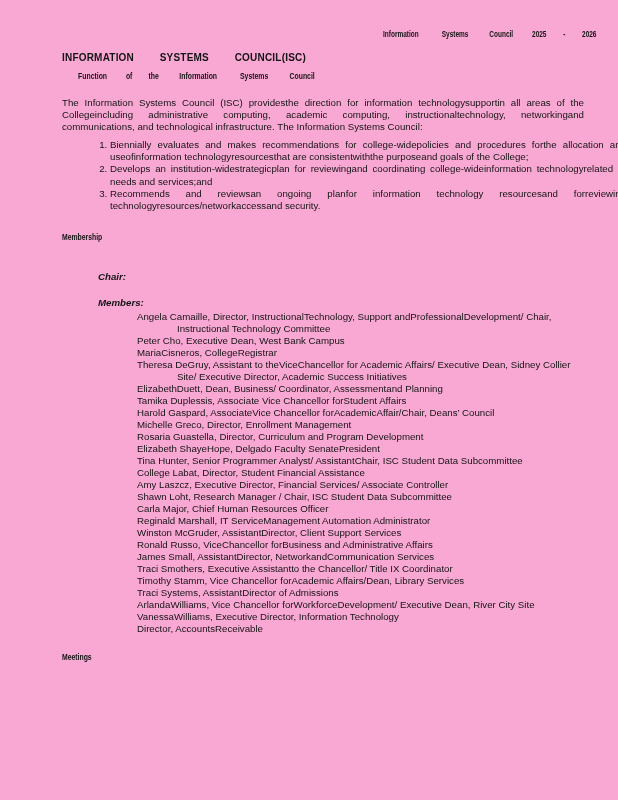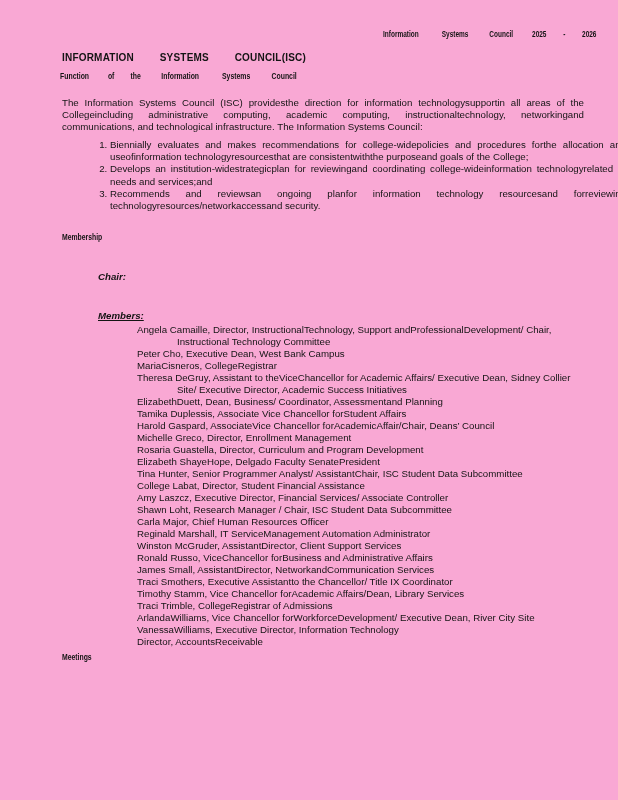--- a/index.html
+++ b/index.html
@@ -30,7 +30,7 @@
   
   .narrow{display:inline-block;transform:scaleX(0.76);transform-origin:left;white-space:nowrap;font-size:9px;font-weight:bold;}
   .function-label{
-    position:absolute;top:70px;left:56px;width:244px;
+    position:absolute;top:70px;left:74px;width:244px;
     display:flex;justify-content:space-between;
   }
   .function-label span{display:inline-block;transform:scaleX(0.78);transform-origin:center;white-space:nowrap;font-size:8.8px;font-weight:bold;}

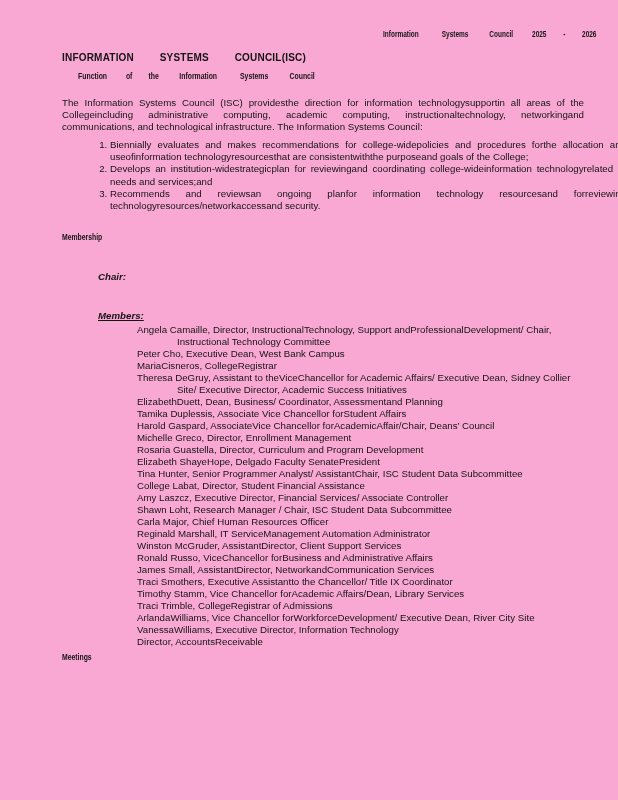--- a/index.html
+++ b/index.html
@@ -50,7 +50,7 @@
   .membership{position:absolute;top:231px;left:62px;width:520px;}
   .chair-row{display:flex;margin:28px 0 0 36px;}
   .chair-label{width:76px;font-style:italic;font-weight:bold;flex:0 0 auto;}
-  .members-label{margin:27px 0 0 36px;font-style:italic;font-weight:bold;text-decoration:underline;}
+  .members-label{margin:14px 0 0 36px;font-style:italic;font-weight:bold;}
   ul.members{
     margin:1px 0 0 75px;padding:0;list-style:none;width:445px;
     line-height:12px;

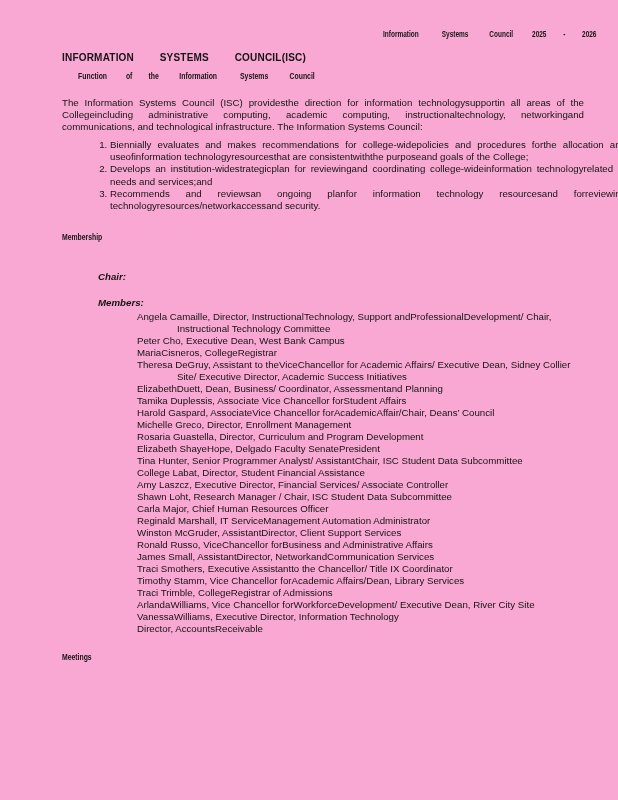--- a/index.html
+++ b/index.html
@@ -131,7 +131,7 @@
         <li>James Small, AssistantDirector, NetworkandCommunication Services</li>
         <li>Traci Smothers, Executive Assistantto the Chancellor/ Title IX Coordinator</li>
         <li>Timothy Stamm, Vice Chancellor forAcademic Affairs/Dean, Library Services</li>
-        <li>Traci Trimble, CollegeRegistrar of Admissions</li>
+        <li>Traci Systems, AssistantDirector of Admissions</li>
         <li>ArlandaWilliams, Vice Chancellor forWorkforceDevelopment/ Executive Dean, River City Site</li>
         <li>VanessaWilliams, Executive Director, Information Technology</li>
         <li>Director, AccountsReceivable</li>

